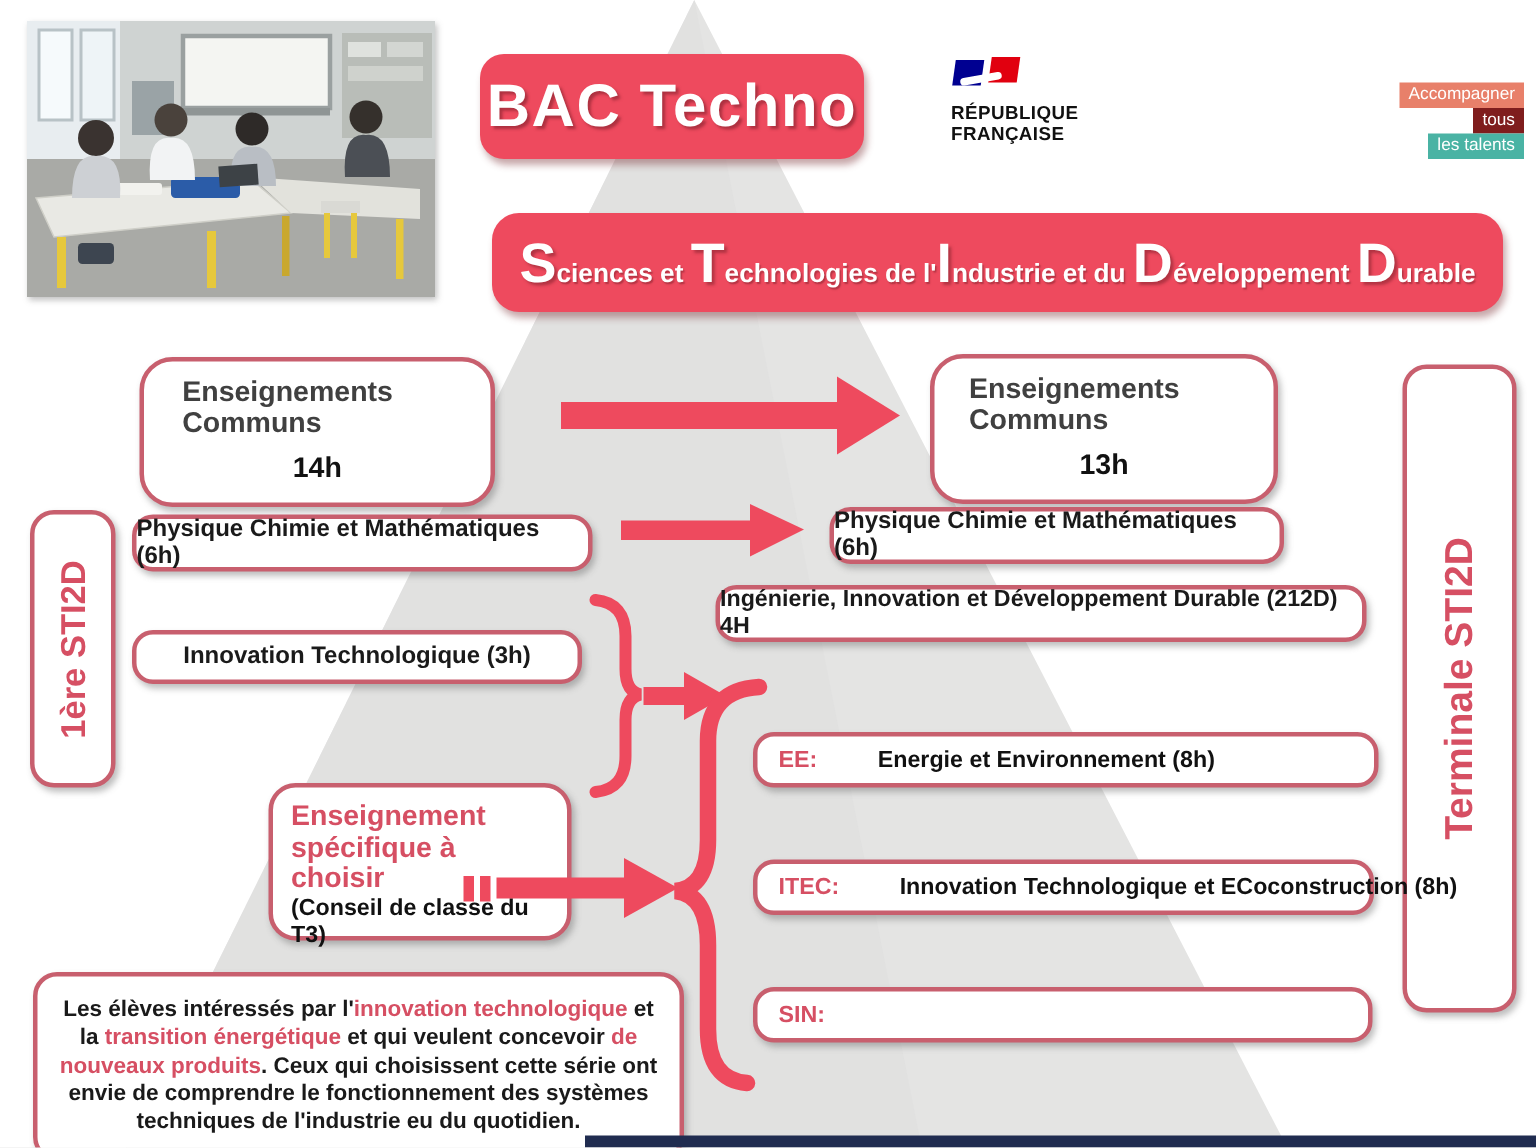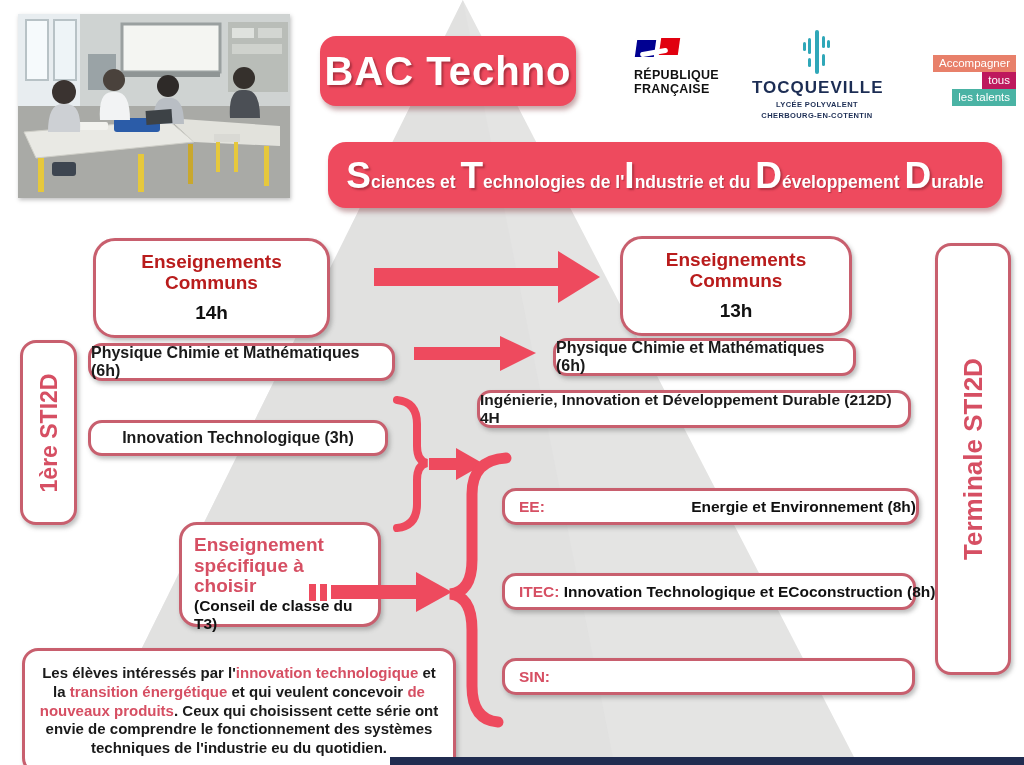--- a/index.html
+++ b/index.html
@@ -165,22 +165,6 @@
     </div>
   </div>
 
-  <div class="tocq-block">
-    <svg class="tocq-icon" width="46" height="48" viewBox="0 0 46 48">
-      <g fill="#2fa7b8">
-        <rect x="21" y="2" width="4" height="44" rx="2"></rect>
-        <rect x="14" y="10" width="3" height="16" rx="1.5"></rect>
-        <rect x="9" y="14" width="3" height="9" rx="1.5"></rect>
-        <rect x="28" y="8" width="3" height="12" rx="1.5"></rect>
-        <rect x="33" y="12" width="3" height="8" rx="1.5"></rect>
-        <rect x="28" y="26" width="3" height="12" rx="1.5"></rect>
-        <rect x="14" y="30" width="3" height="9" rx="1.5"></rect>
-      </g>
-    </svg>
-    <div class="tocq-name">TOCQUEVILLE</div>
-    <div class="tocq-sub">LYCÉE POLYVALENT</div>
-    <div class="tocq-sub">CHERBOURG-EN-COTENTIN</div>
-  </div>
 
   <div class="talents-block">
     <span class="row"><span class="tag tag-orange">Accompagner</span></span>

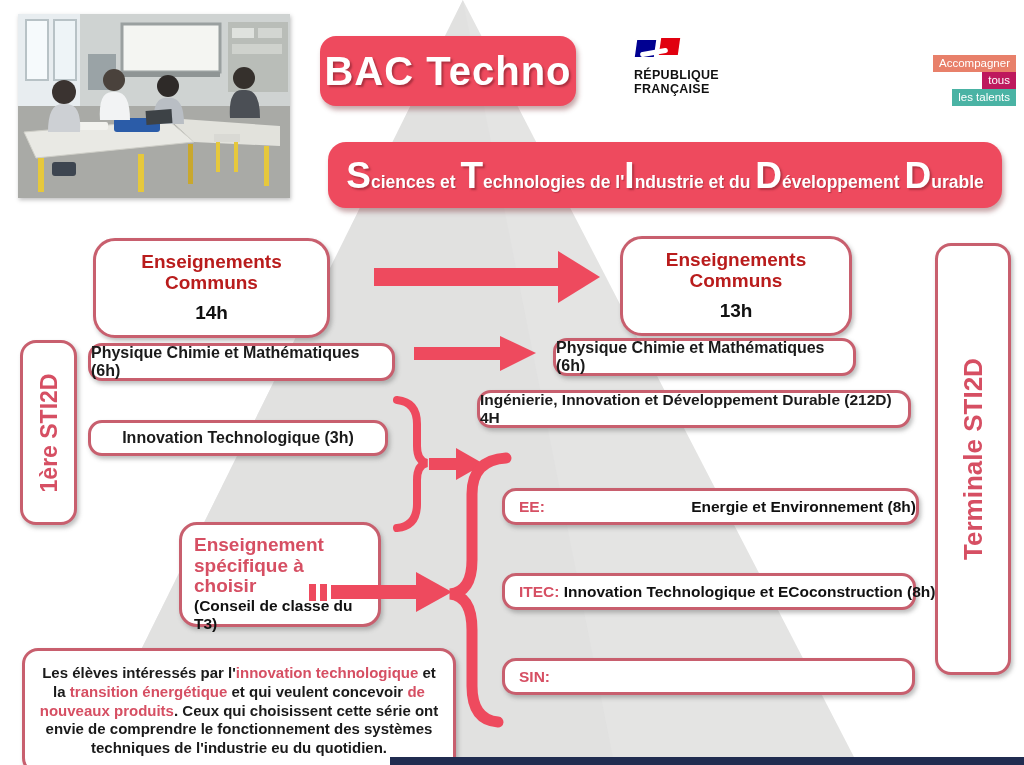--- a/index.html
+++ b/index.html
@@ -52,7 +52,7 @@
   .talents-block .row { display:block; }
   .talents-block .tag { display:inline-block; padding:2px 6px 3px 6px; }
   .tag-orange { background:#e8806a; }
-  .tag-pink { background:#be185d; }
+  .tag-pink { background:#7f1d1d; }
   .tag-teal { background:#4ab3a4;margin-left:13px; }
 
   

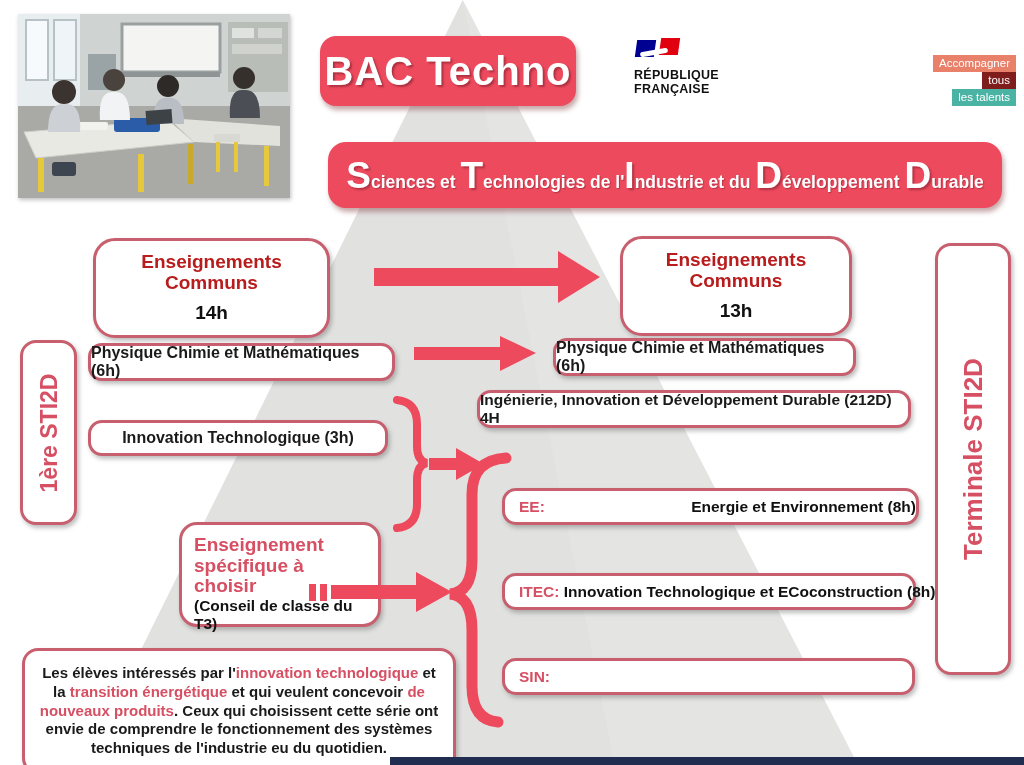--- a/index.html
+++ b/index.html
@@ -58,7 +58,7 @@
   
   .communs-left { left:93px; top:238px; width:237px; height:100px; border-radius:22px; flex-direction:column; }
   .communs-right { left:620px; top:236px; width:232px; height:100px; border-radius:22px; flex-direction:column; }
-  .communs-title { color:#b91c1c; font-size:19px; text-align:center; line-height:1.1; width:180px; }
+  .communs-title { color:#404040; font-size:19px; text-align:left; line-height:1.1; width:180px; }
   .communs-hours { color:#111; font-size:19px; margin-top:8px; }
 
   .physique-left { left:88px; top:343px; width:307px; height:38px; font-size:16px; }

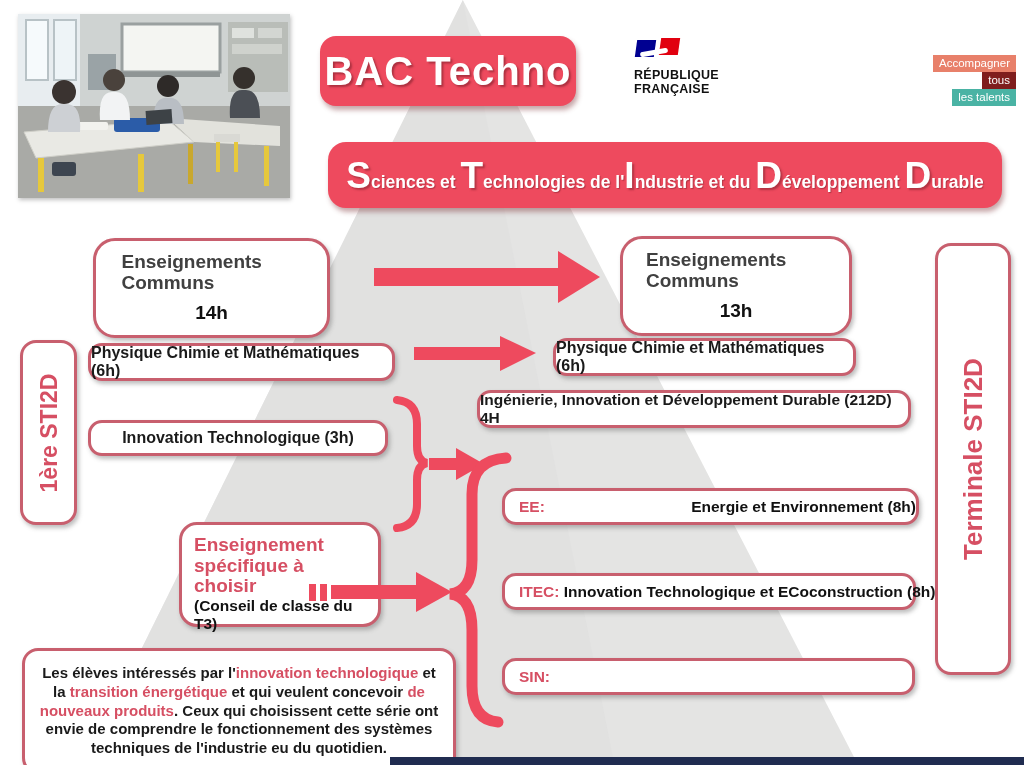--- a/index.html
+++ b/index.html
@@ -81,7 +81,7 @@
   .specifique-title { color:#d64f63; font-size:19px; line-height:1.08; text-align:left; }
   .specifique-note { color:#111; font-size:15.5px; }
 
-  .opt-box { height:37px; justify-content:space-between; padding-left:14px; font-size:15.5px; white-space:pre; }
+  .opt-box { height:37px; justify-content:flex-start; padding-left:14px; font-size:15.5px; white-space:pre;gap:36px; }
   .opt-ee { left:502px; top:488px; width:417px; }
   .opt-itec { left:502px; top:573px; width:414px; }
   .opt-sin { left:502px; top:658px; width:413px; }

